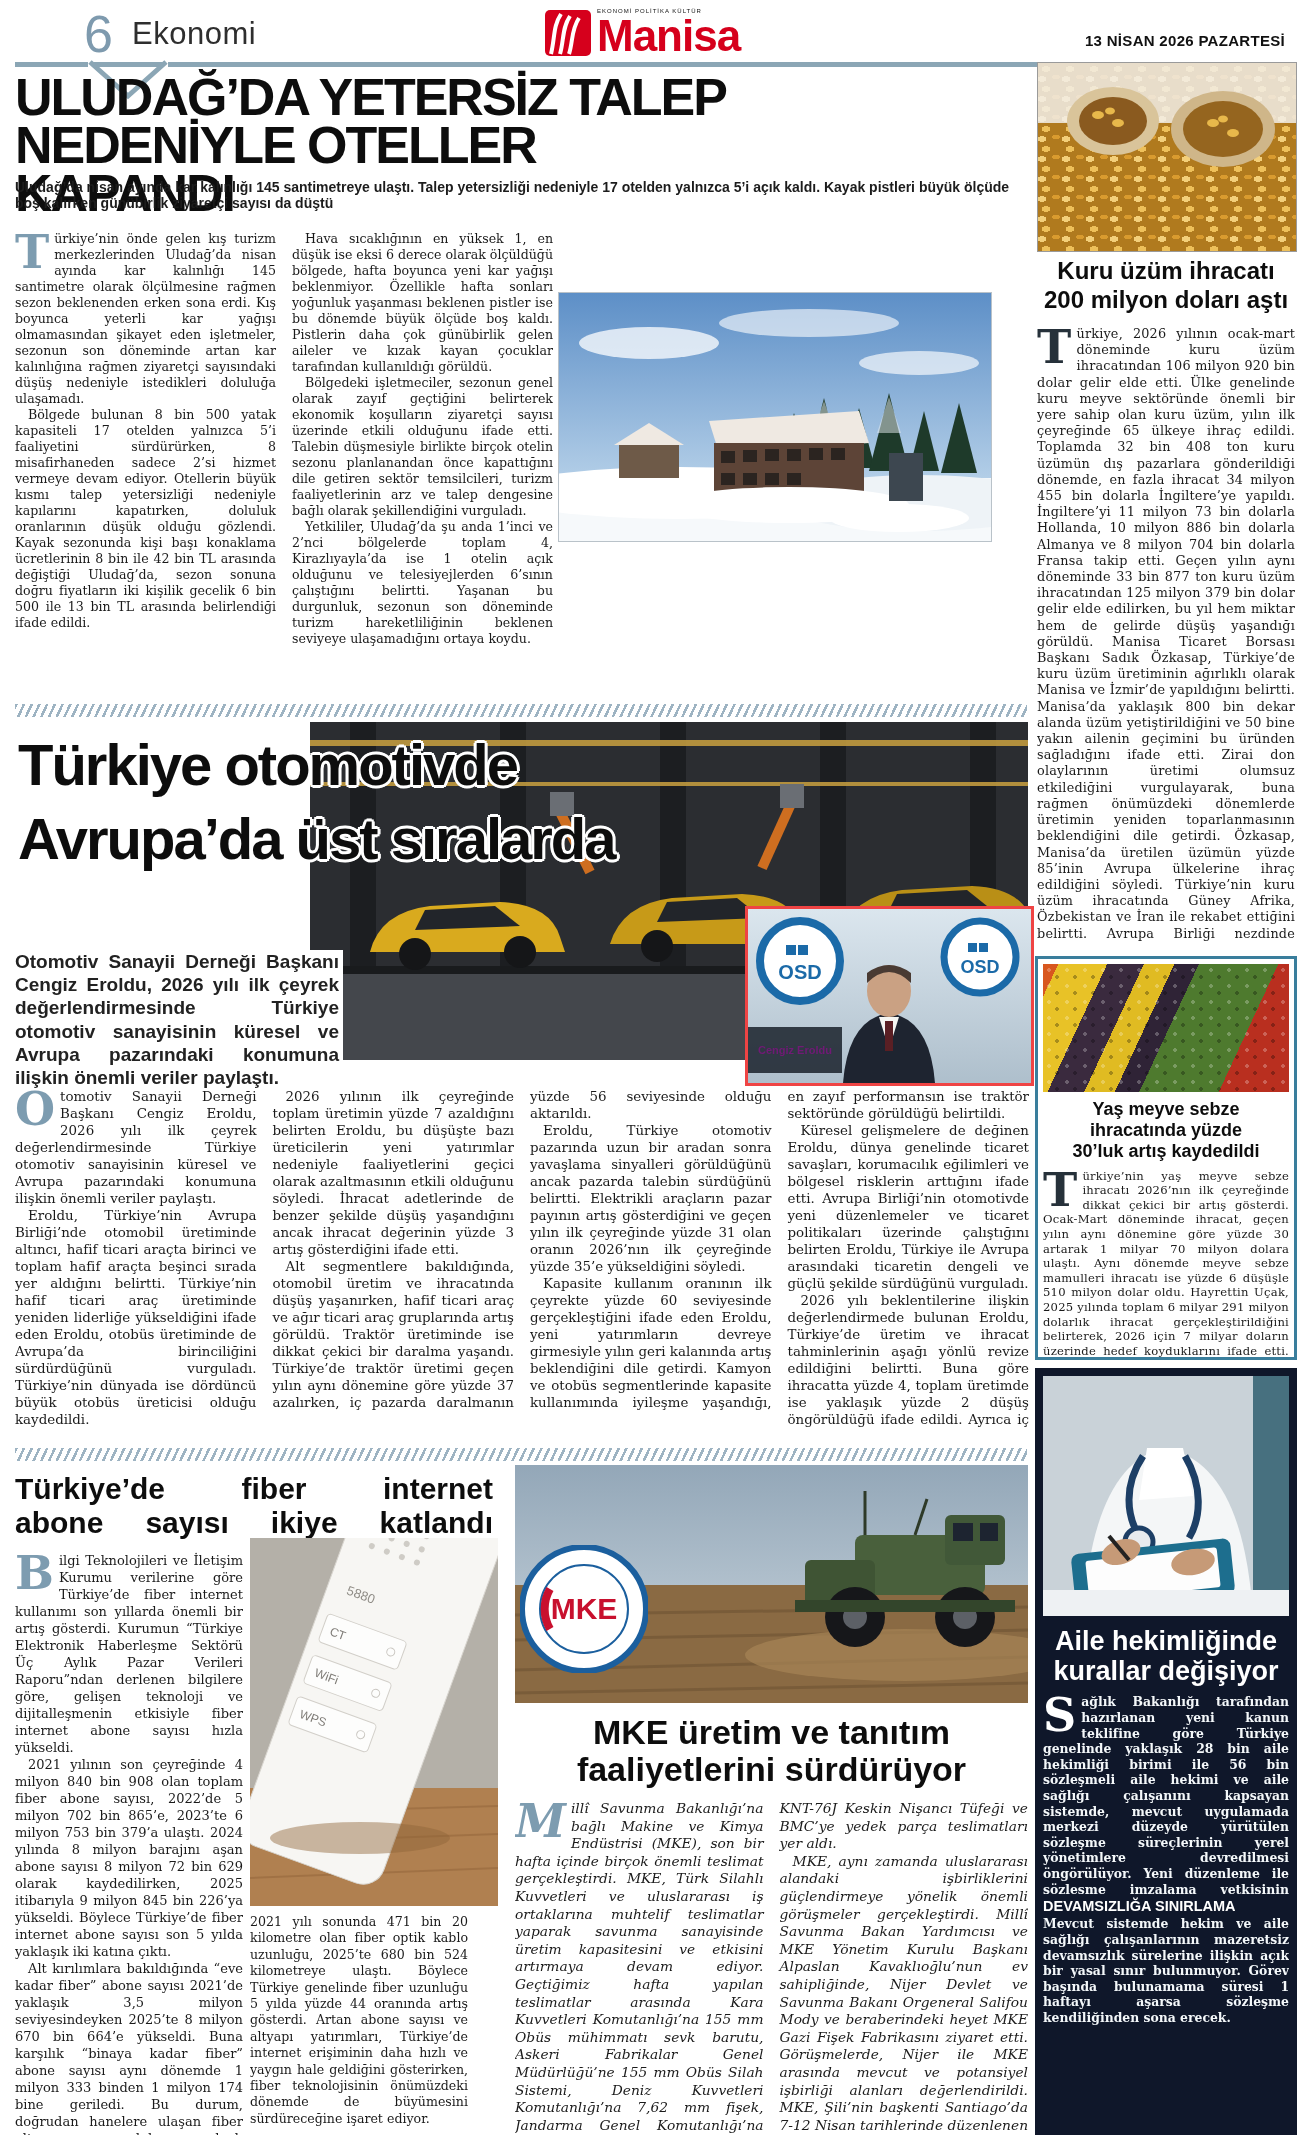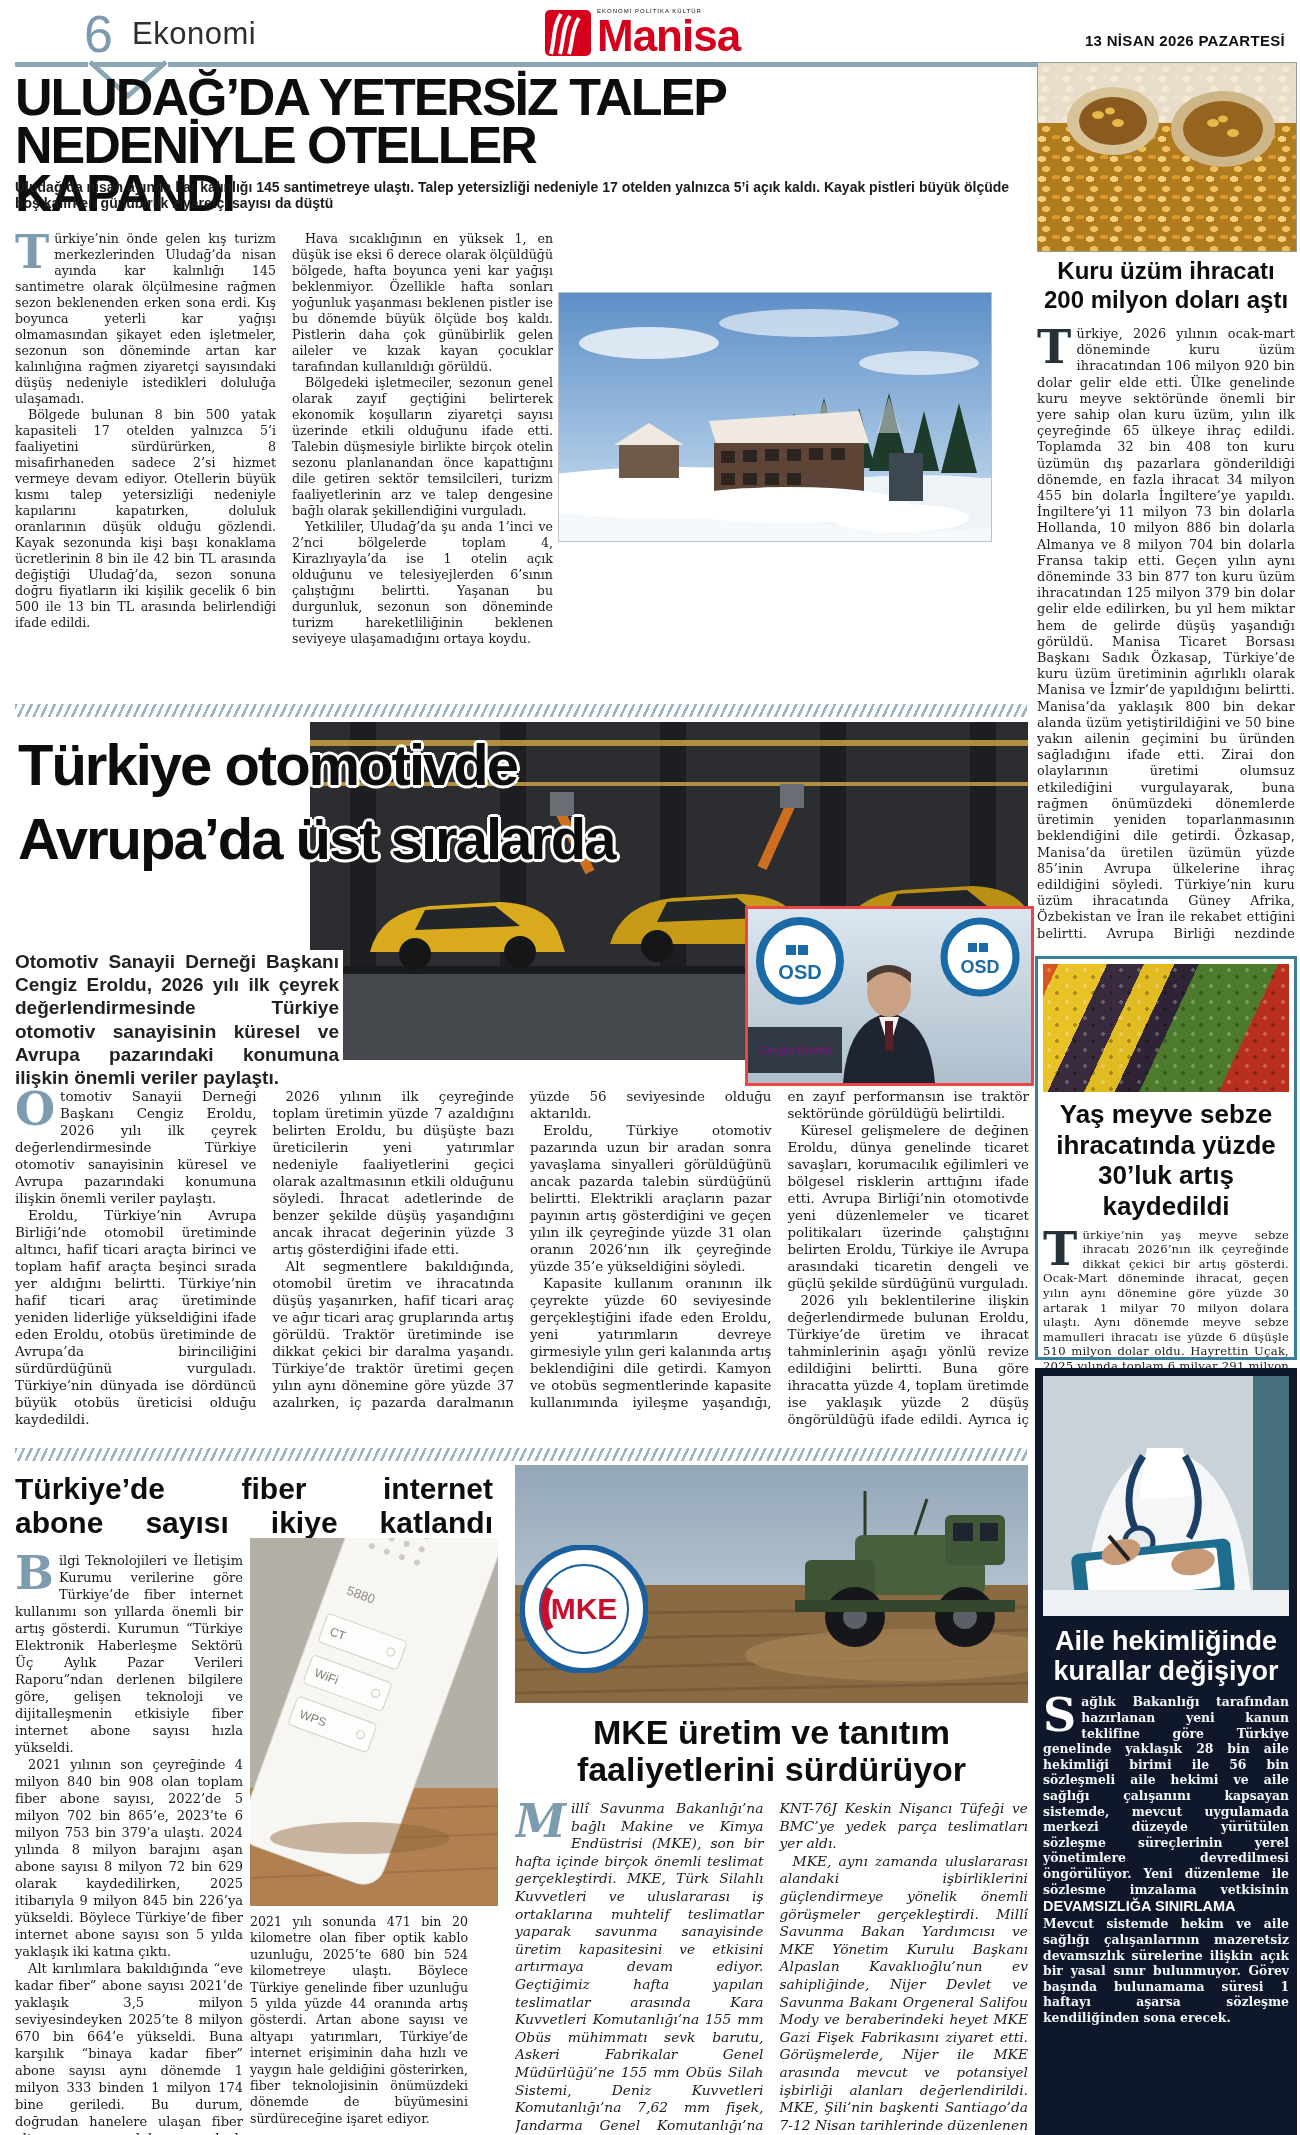--- a/index.html
+++ b/index.html
@@ -394,7 +394,7 @@
     <div class="photo veg-bg" style="width:100%;height:128px;">
       <div class="veg-dots"></div>
     </div>
-    <div class="h-med" style="font-size:26px;line-height:1.18;text-align:center;margin:7px 0 6px 0;">Yaş meyve sebze
+    <div class="h-med" style="font-size:18px;line-height:1.18;text-align:center;margin:7px 0 6px 0;">Yaş meyve sebze
 ihracatında yüzde
 30’luk artış kaydedildi</div>
     <div class="bodytext drop dc-dark" style="height:190px;font-size:11.6px;line-height:14.6px;letter-spacing:.2px;">

